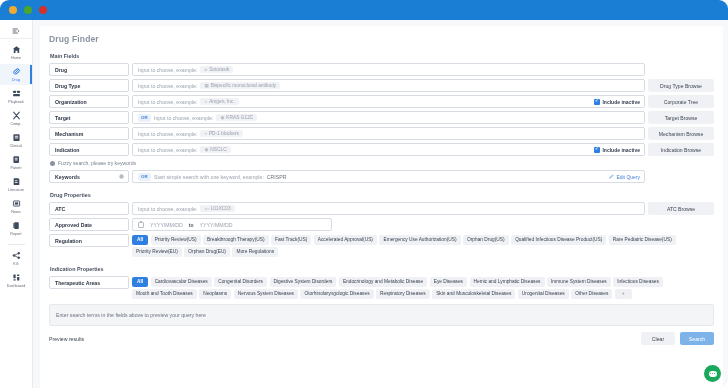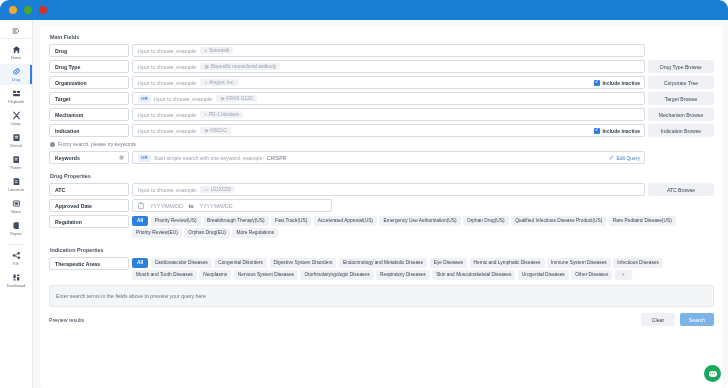--- a/index.html
+++ b/index.html
@@ -396,6 +396,7 @@
     <div class="main">
       <div class="card">
 
+        <div class="page-title">Drug Finder</div>
 
         <div class="section-title">Main Fields</div>
 

